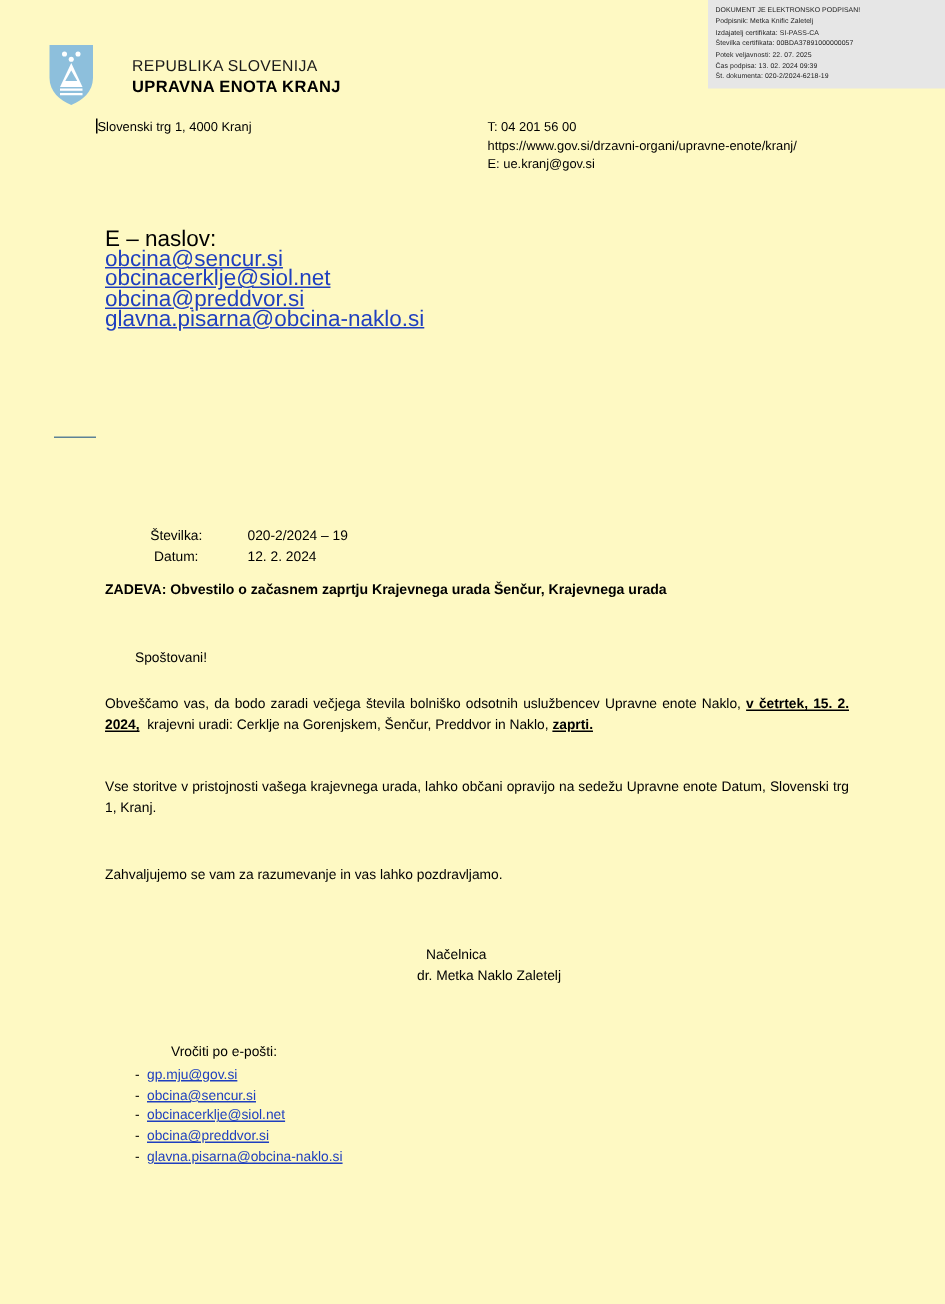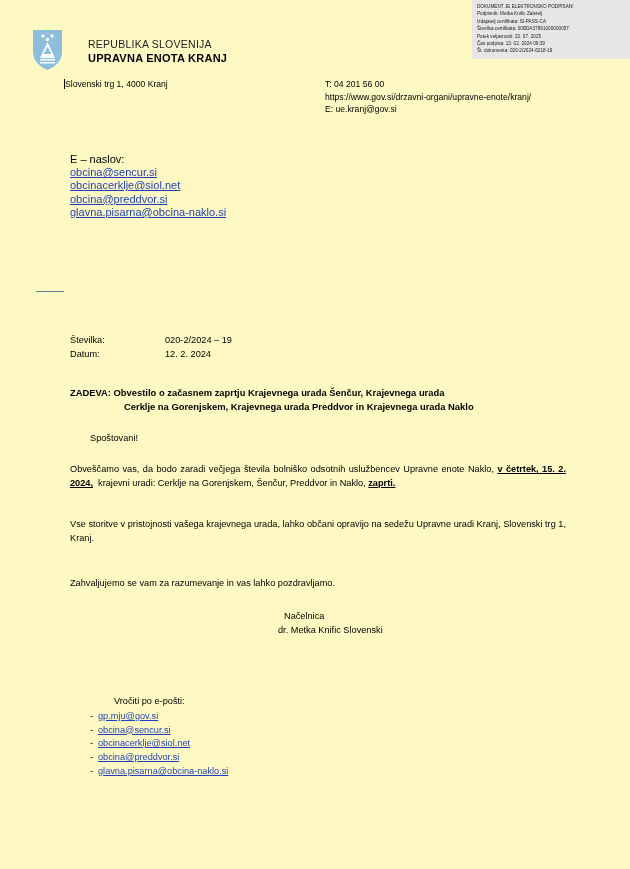--- a/index.html
+++ b/index.html
@@ -104,7 +104,7 @@
     position: absolute;
     left: 70px;
     top: 153px;
-    font-size: 11px;
+    font-size: 15px;
     line-height: 13.2px;
   }
   .recipients .rec-title { color: #000; }

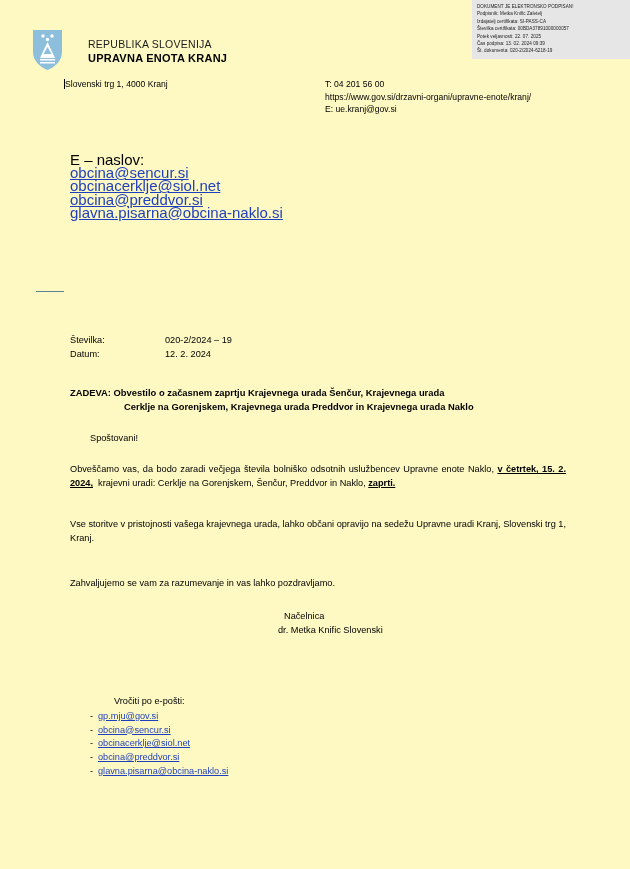--- a/index.html
+++ b/index.html
@@ -127,9 +127,10 @@
   .ref-block {
     position: absolute;
     left: 70px;
-    top: 333px;
+    top: 350px;
     font-size: 9.2px;
     line-height: 14px;
+    text-align: center;
   }
   .ref-row { display: flex; }
   .ref-label { width: 95px; }

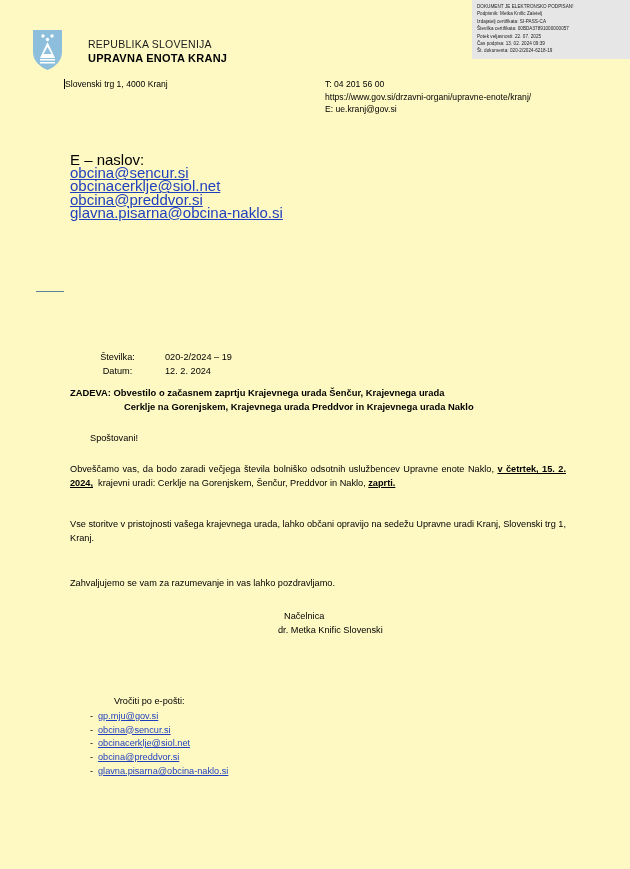--- a/index.html
+++ b/index.html
@@ -256,7 +256,6 @@
 
   <div class="subject">
     <div>ZADEVA: Obvestilo o začasnem zaprtju Krajevnega urada Šenčur,  Krajevnega urada</div>
-    <div class="subject-l2">Cerklje na Gorenjskem, Krajevnega urada Preddvor in Krajevnega urada Naklo</div>
   </div>
 
   <div class="body-text p-greeting">Spoštovani!</div>

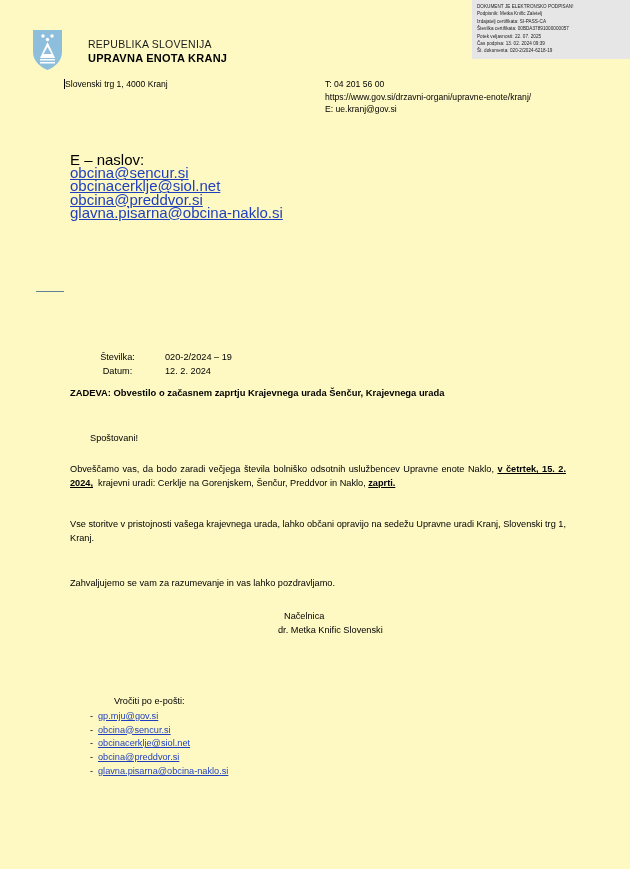--- a/index.html
+++ b/index.html
@@ -262,7 +262,7 @@
 
   <div class="body-text p-main"><span>Obveščamo vas, da bodo zaradi večjega števila bolniško odsotnih uslužbencev Upravne enote Naklo,</span> <span class="bold-underline">v četrtek, 15. 2. 2024,</span>&nbsp; <span>krajevni uradi: Cerklje na Gorenjskem, Šenčur, Preddvor in Naklo,</span> <span class="bold-underline">zaprti.</span></div>
 
-  <div class="body-text p-services">Vse storitve v pristojnosti vašega krajevnega urada, lahko občani opravijo na sedežu Upravne uradi Kranj, Slovenski trg 1, Kranj.</div>
+  <div class="body-text p-services">Vse storitve v pristojnosti vašega krajevnega urada, lahko občani opravijo na sedežu Upravne enote Datum, Slovenski trg 1, Kranj.</div>
 
   <div class="body-text p-thanks">Zahvaljujemo se vam za razumevanje in vas lahko pozdravljamo.</div>
 

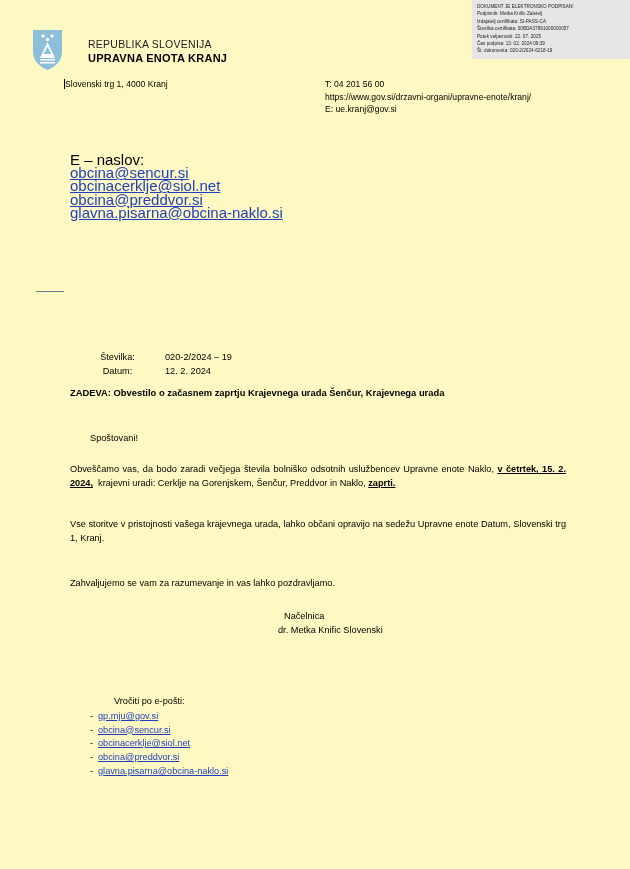--- a/index.html
+++ b/index.html
@@ -173,7 +173,7 @@
     font-size: 9.2px;
     line-height: 14.4px;
   }
-  .sig-title { padding-left: 6px; }
+  .sig-title { padding-left: 6px; margin-top: 20px; }
 
   
   .delivery {

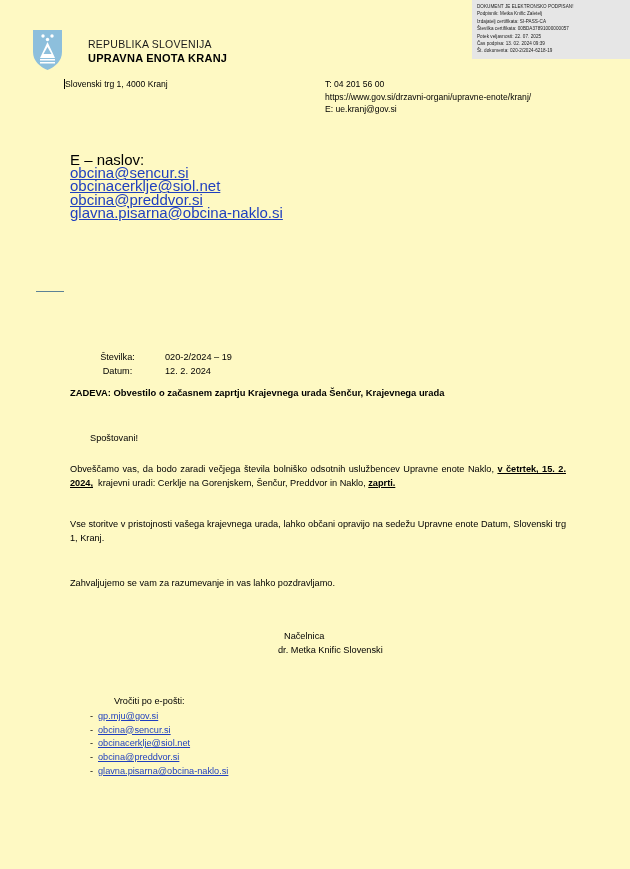--- a/index.html
+++ b/index.html
@@ -268,7 +268,7 @@
 
   <div class="signature">
     <div class="sig-title">Načelnica</div>
-    <div>dr. Metka Knific Slovenski</div>
+    <div>dr. Metka Naklo Zaletelj</div>
   </div>
 
   <div class="delivery">

